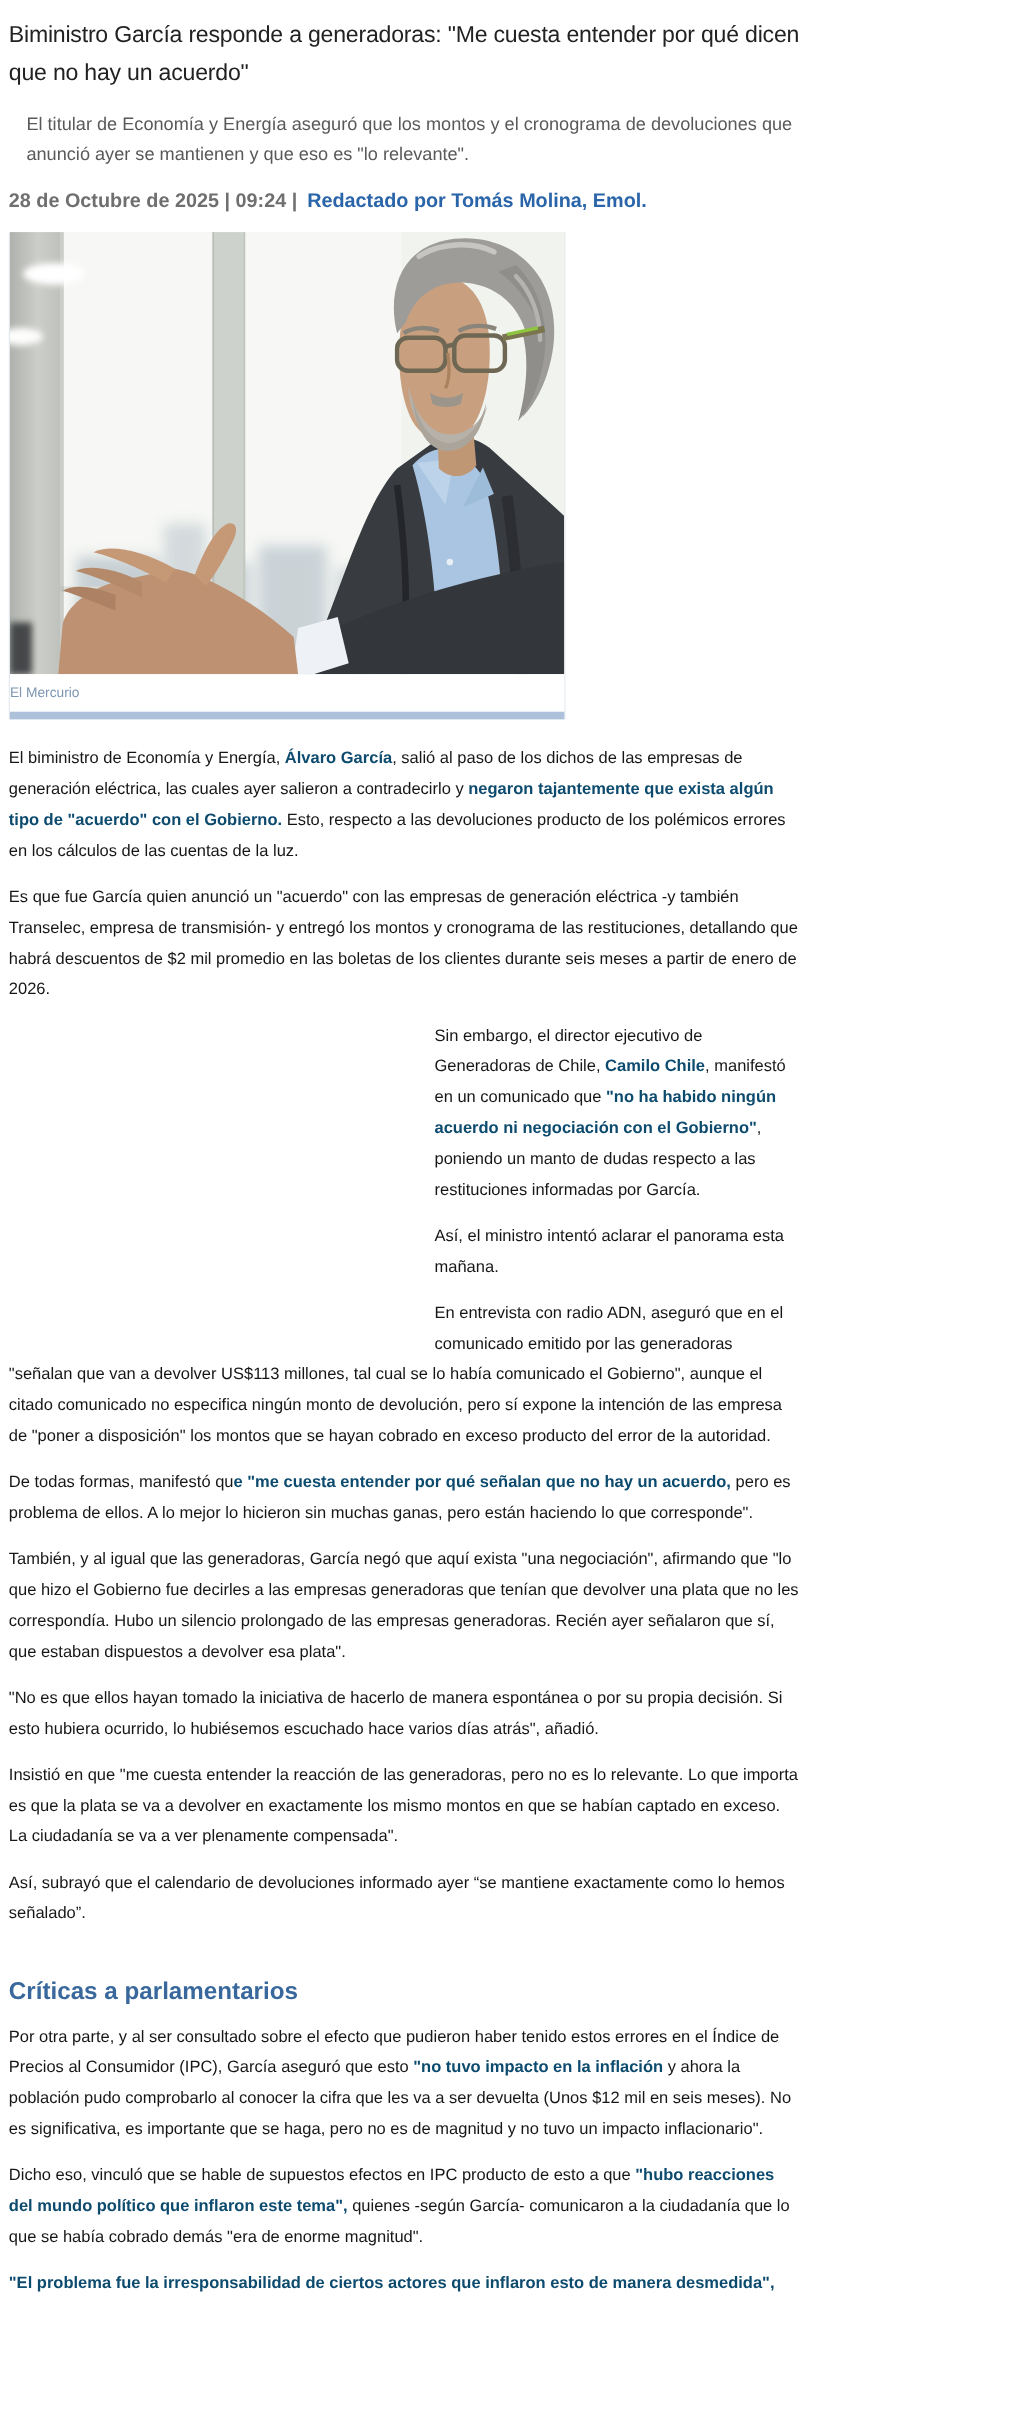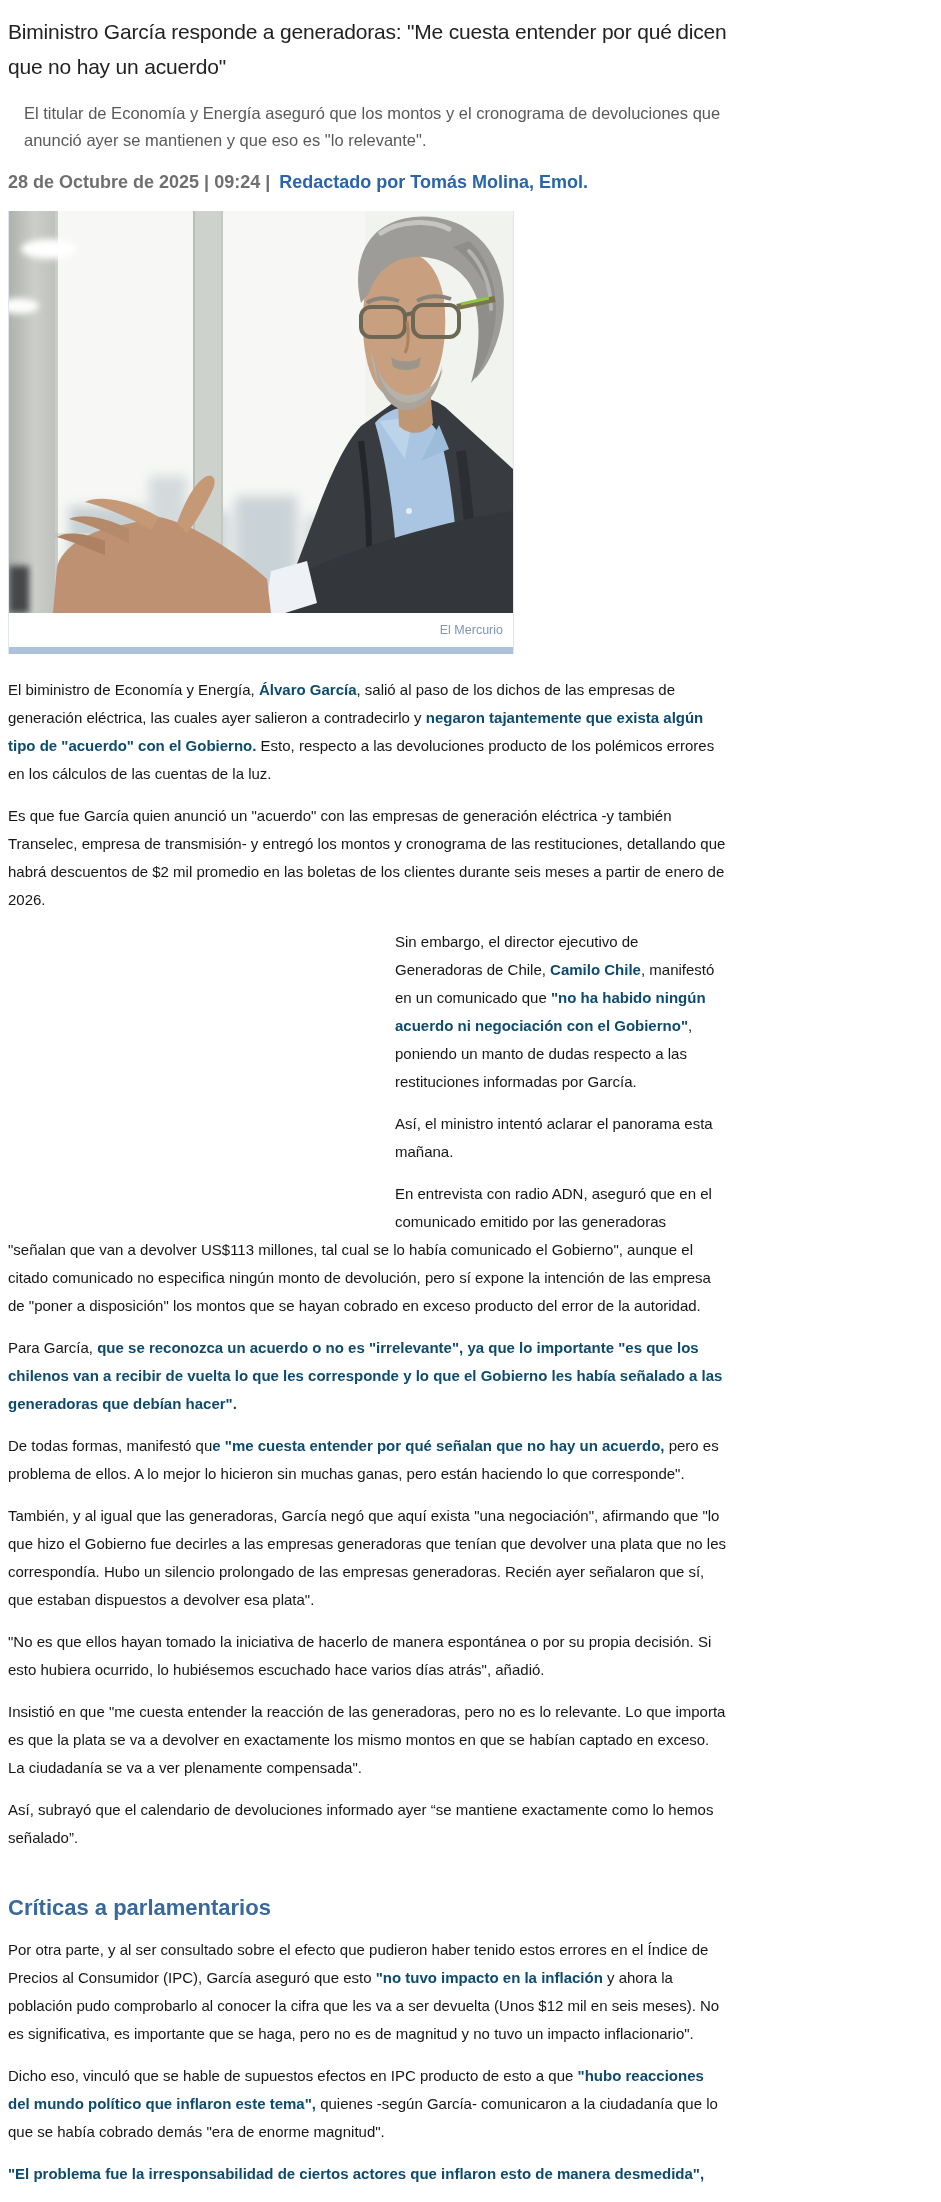--- a/index.html
+++ b/index.html
@@ -26,7 +26,7 @@
   }
   .photo-frame{width:504px;height:402px;overflow:hidden;background:#f1f3ef;display:block;}
   figcaption{
-    height:34px;line-height:34px;text-align:right;padding-right:10px;
+    height:34px;line-height:34px;text-align:left;padding-right:10px;
     font-size:12.5px;color:#7e96b2;background:#fff;
   }
   .credit-bar{height:7px;background:#adc2da;}

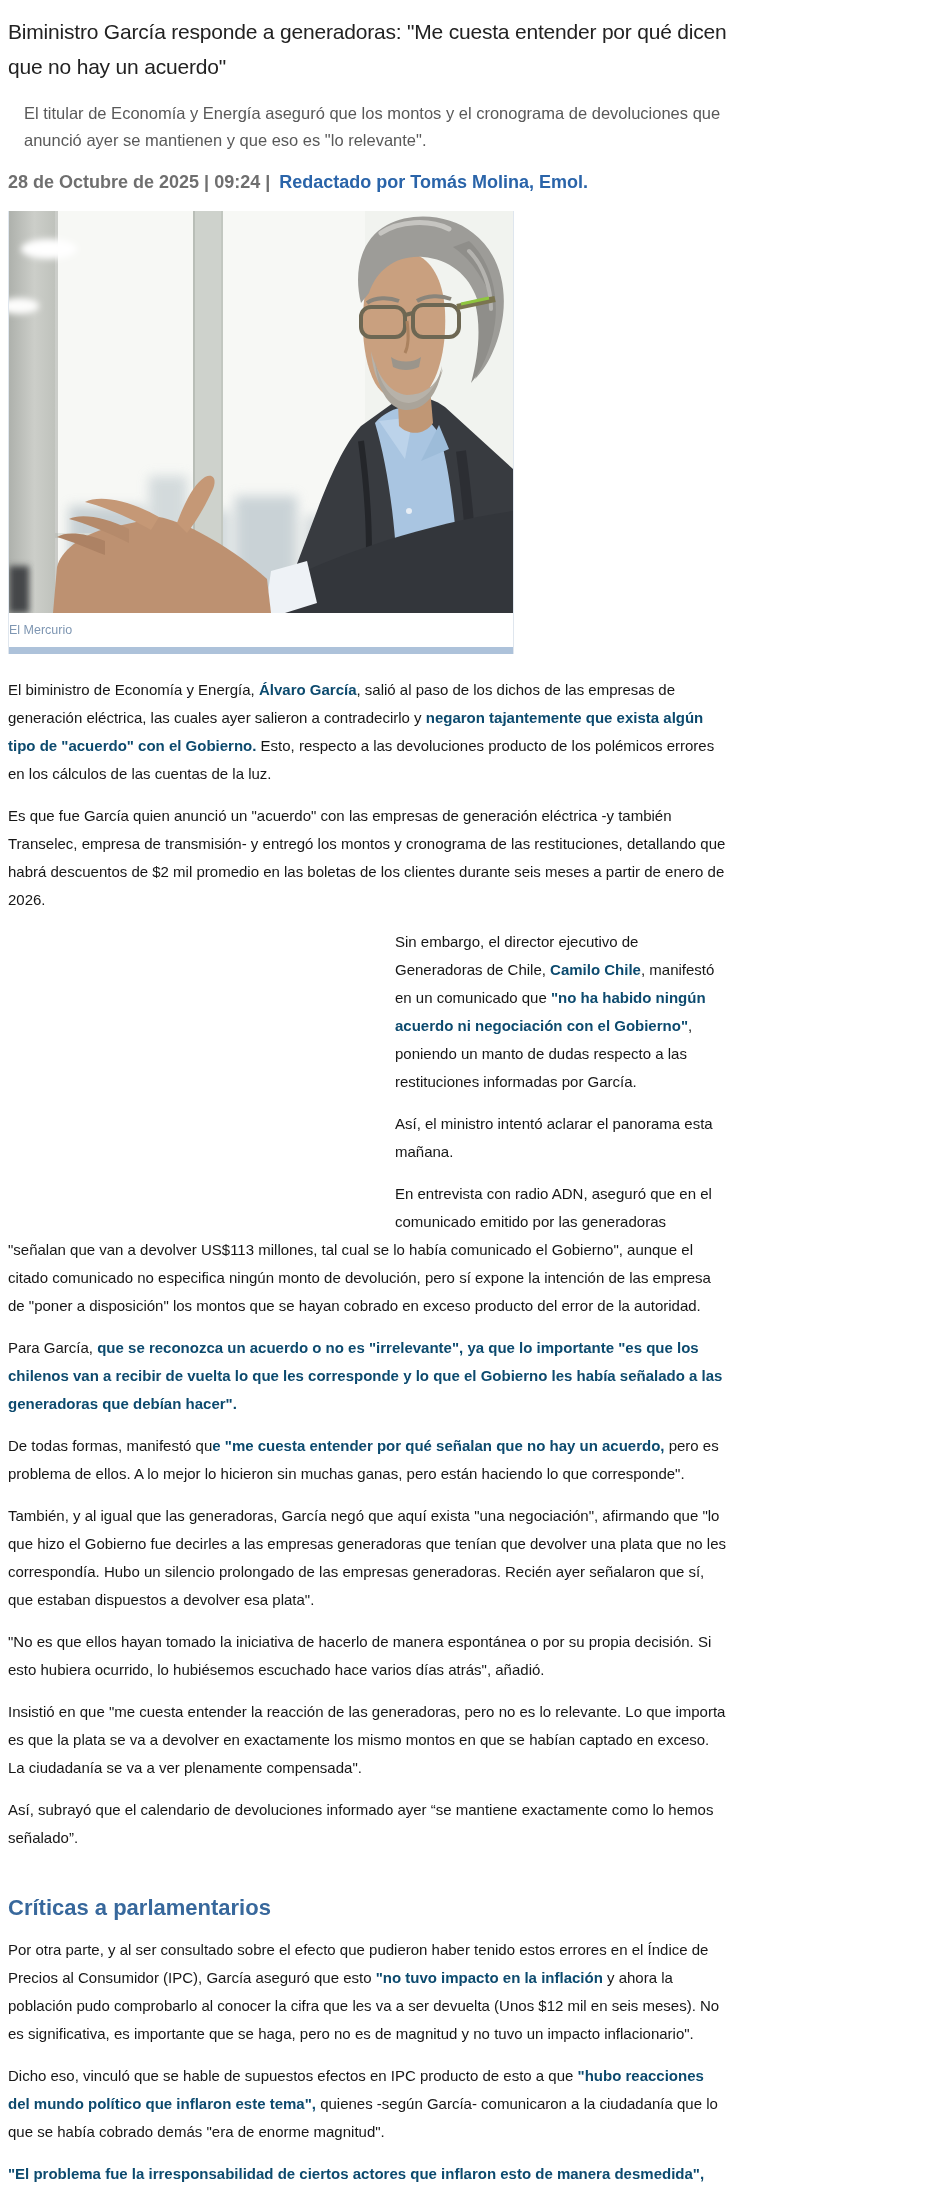--- a/index.html
+++ b/index.html
@@ -147,7 +147,6 @@
       <p><span>Sin embargo, el director ejecutivo de Generadoras de Chile, </span><b>Camilo Chile</b><span>, manifestó en un comunicado que </span><b>"no ha habido ningún acuerdo ni negociación con el Gobierno"</b><span>, poniendo un manto de dudas respecto a las restituciones informadas por García.</span></p>
       <p><span>Así, el ministro intentó aclarar el panorama esta mañana.</span></p>
       <p><span>En entrevista con radio ADN, aseguró que en el comunicado emitido por las generadoras "señalan que van a devolver US$113 millones, tal cual se lo había comunicado el Gobierno", aunque el citado comunicado no especifica ningún monto de devolución, pero sí expone la intención de las empresa de "poner a disposición" los montos que se hayan cobrado en exceso producto del error de la autoridad.</span></p>
-      <p><span>Para García, </span><b>que se reconozca un acuerdo o no es "irrelevante", ya que lo importante "es que los chilenos van a recibir de vuelta lo que les corresponde y lo que el Gobierno les había señalado a las generadoras que debían hacer".</b></p>
       <p><span>De todas formas, manifestó qu</span><b>e "me cuesta entender por qué señalan que no hay un acuerdo,</b><span> pero es problema de ellos. A lo mejor lo hicieron sin muchas ganas, pero están haciendo lo que corresponde".</span></p>
       <p><span>También, y al igual que las generadoras, García negó que aquí exista "una negociación", afirmando que "lo que hizo el Gobierno fue decirles a las empresas generadoras que tenían que devolver una plata que no les correspondía. Hubo un silencio prolongado de las empresas generadoras. Recién ayer señalaron que sí, que estaban dispuestos a devolver esa plata".</span></p>
       <p><span>"No es que ellos hayan tomado la iniciativa de hacerlo de manera espontánea o por su propia decisión. Si esto hubiera ocurrido, lo hubiésemos escuchado hace varios días atrás", añadió.</span></p>

